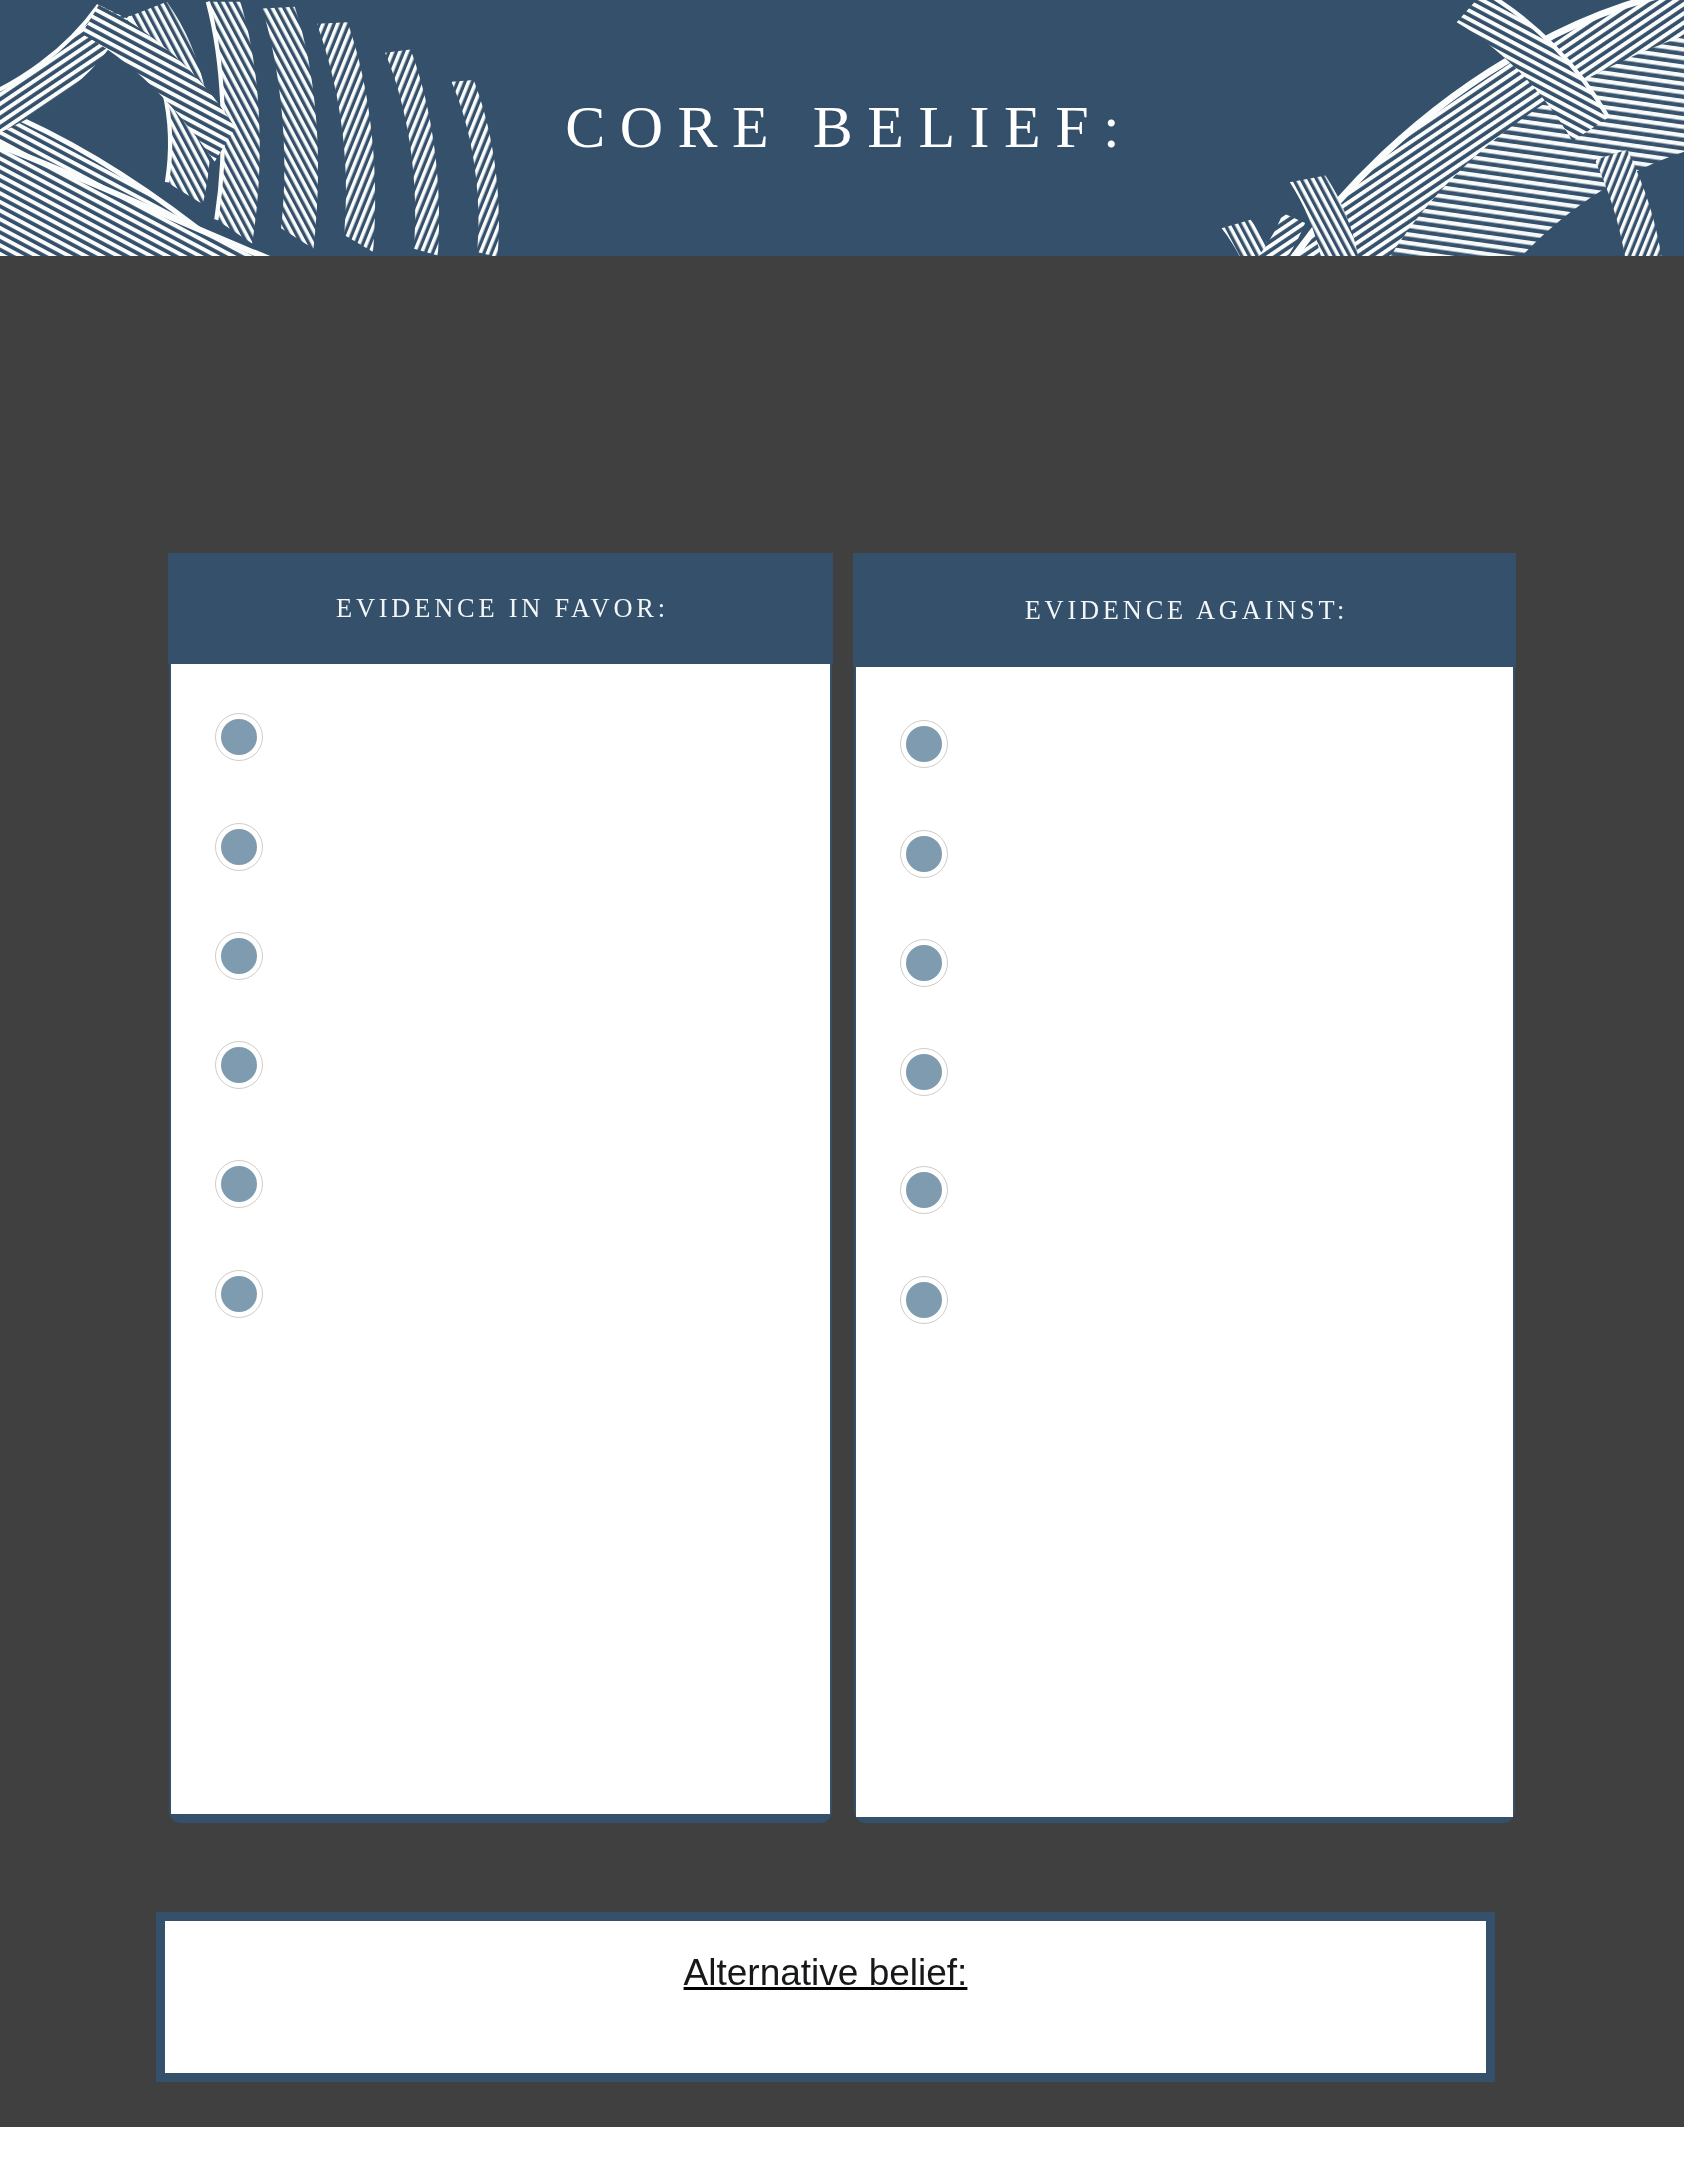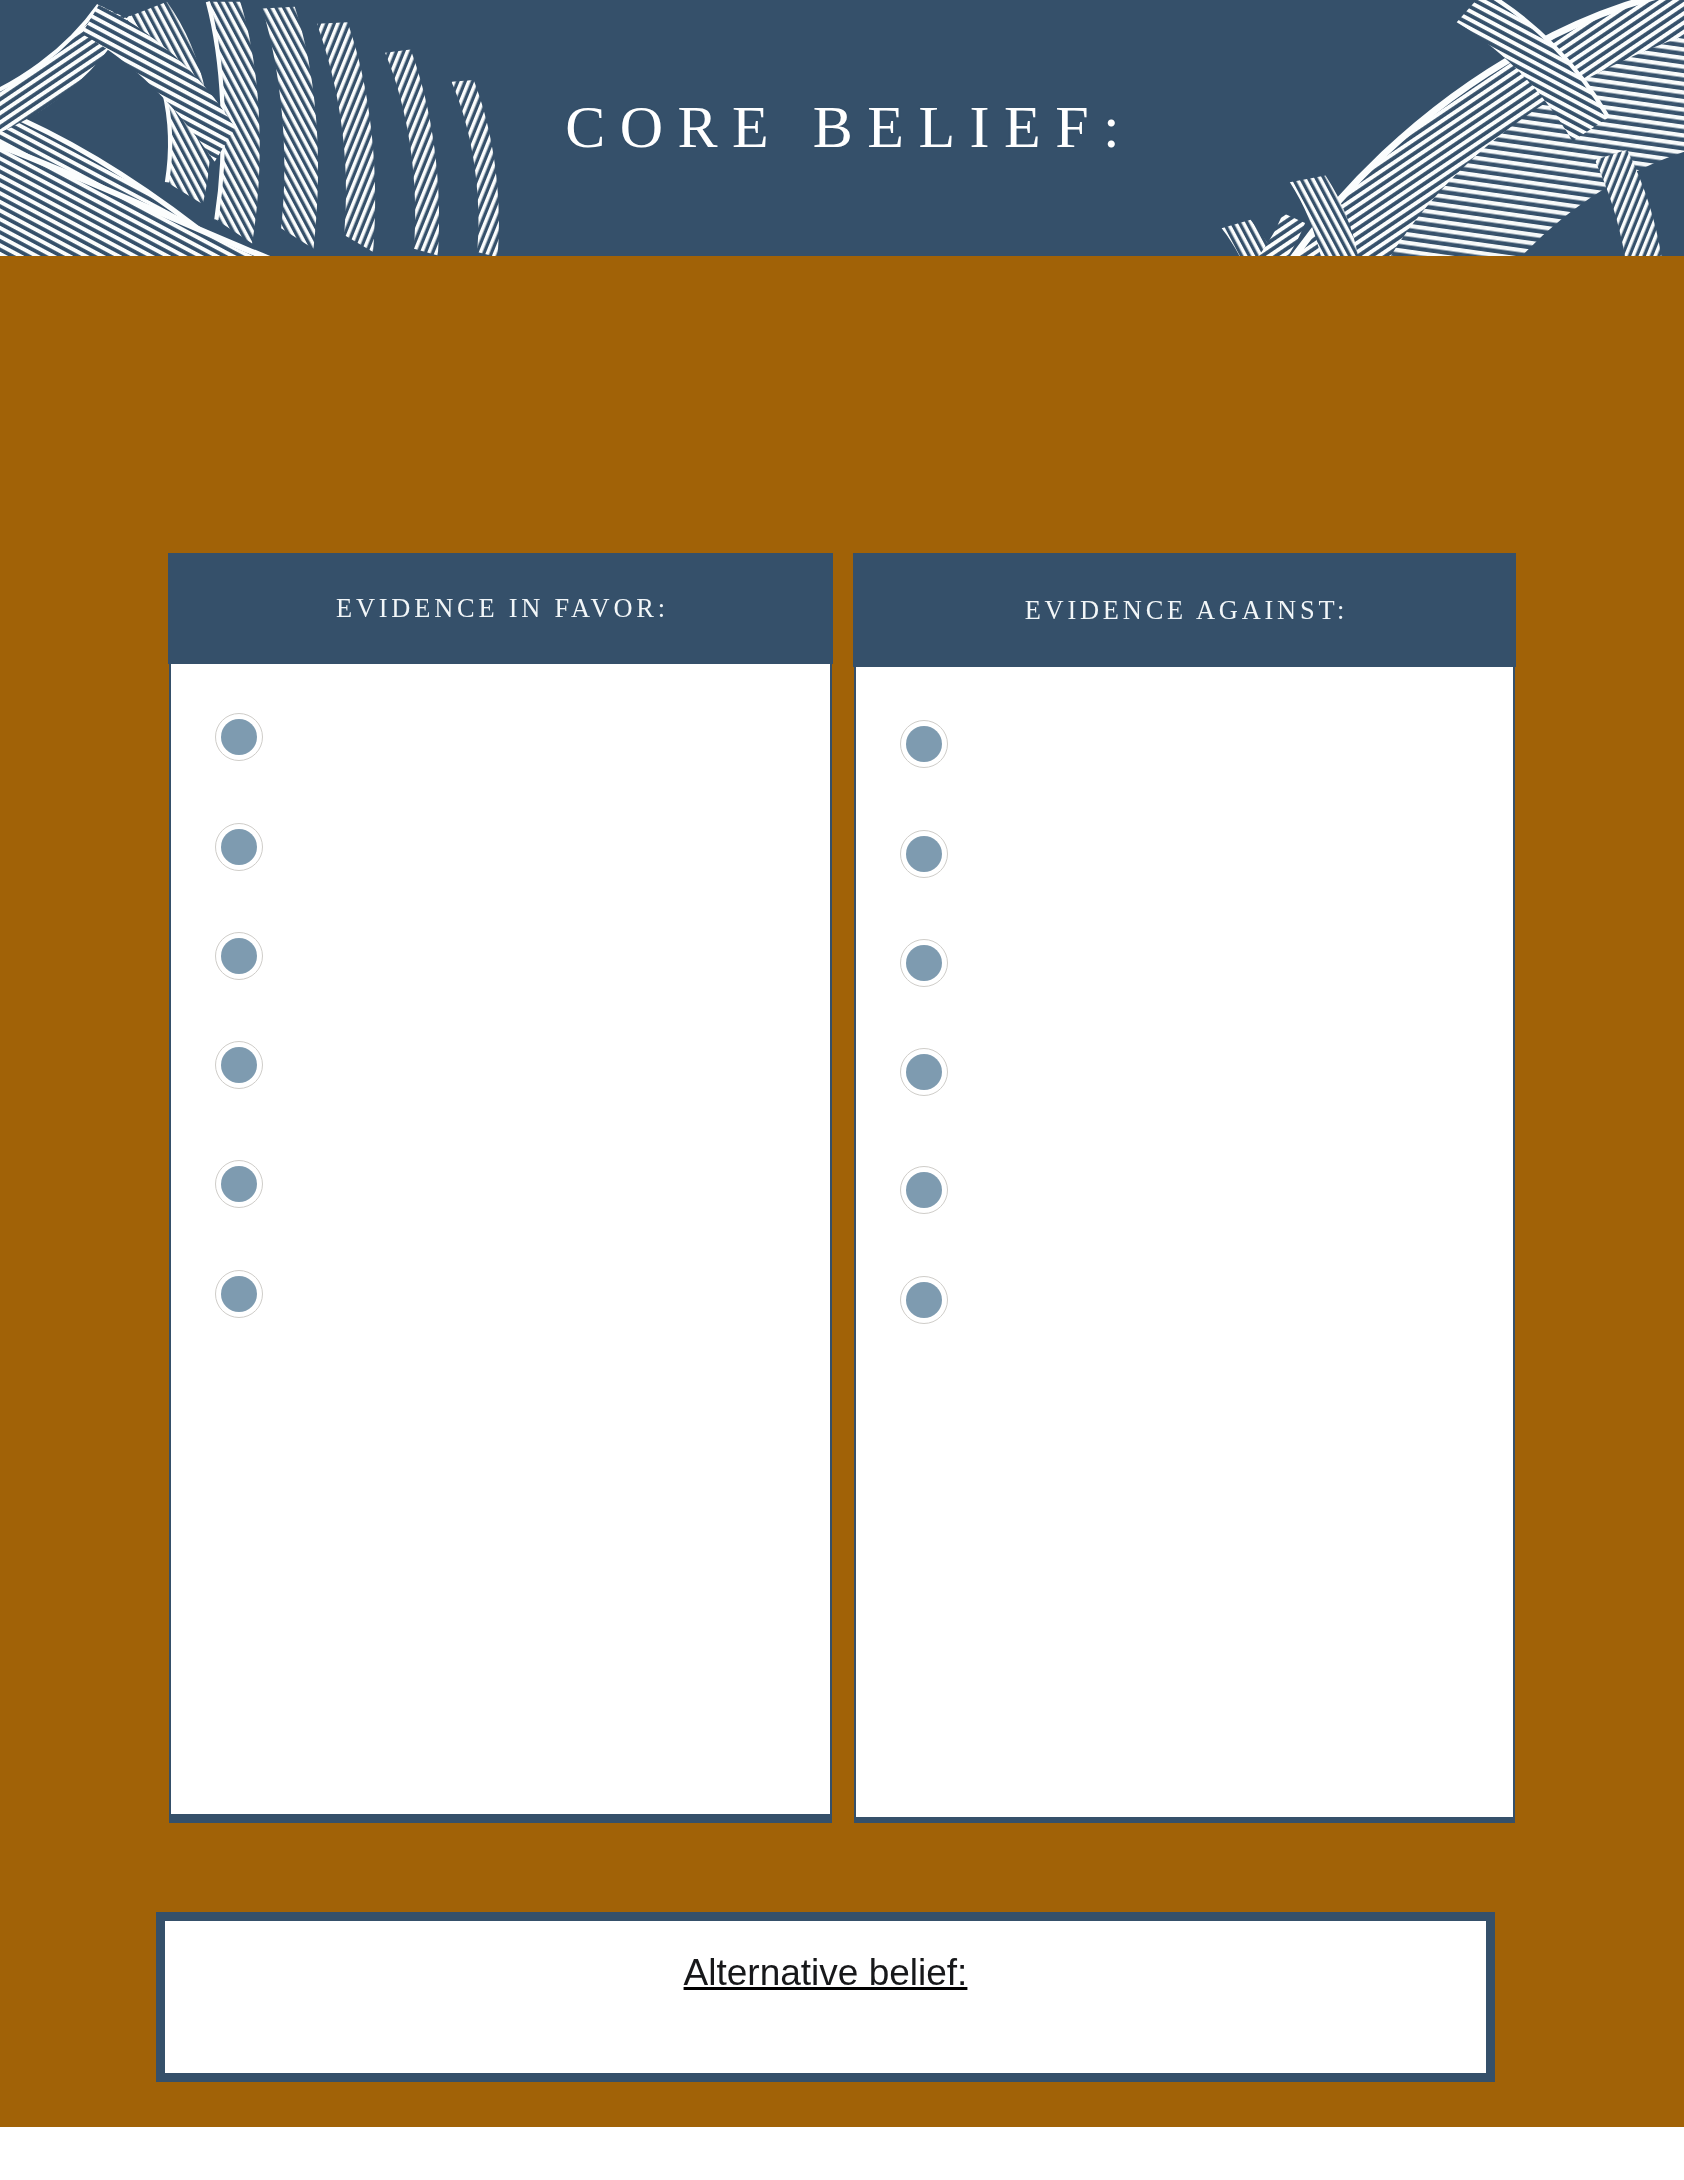--- a/index.html
+++ b/index.html
@@ -16,7 +16,7 @@
     position: relative;
     width: 1685px;
     height: 2127px;
-    background: #a16207;
+    background: #404040;
   }
 
   

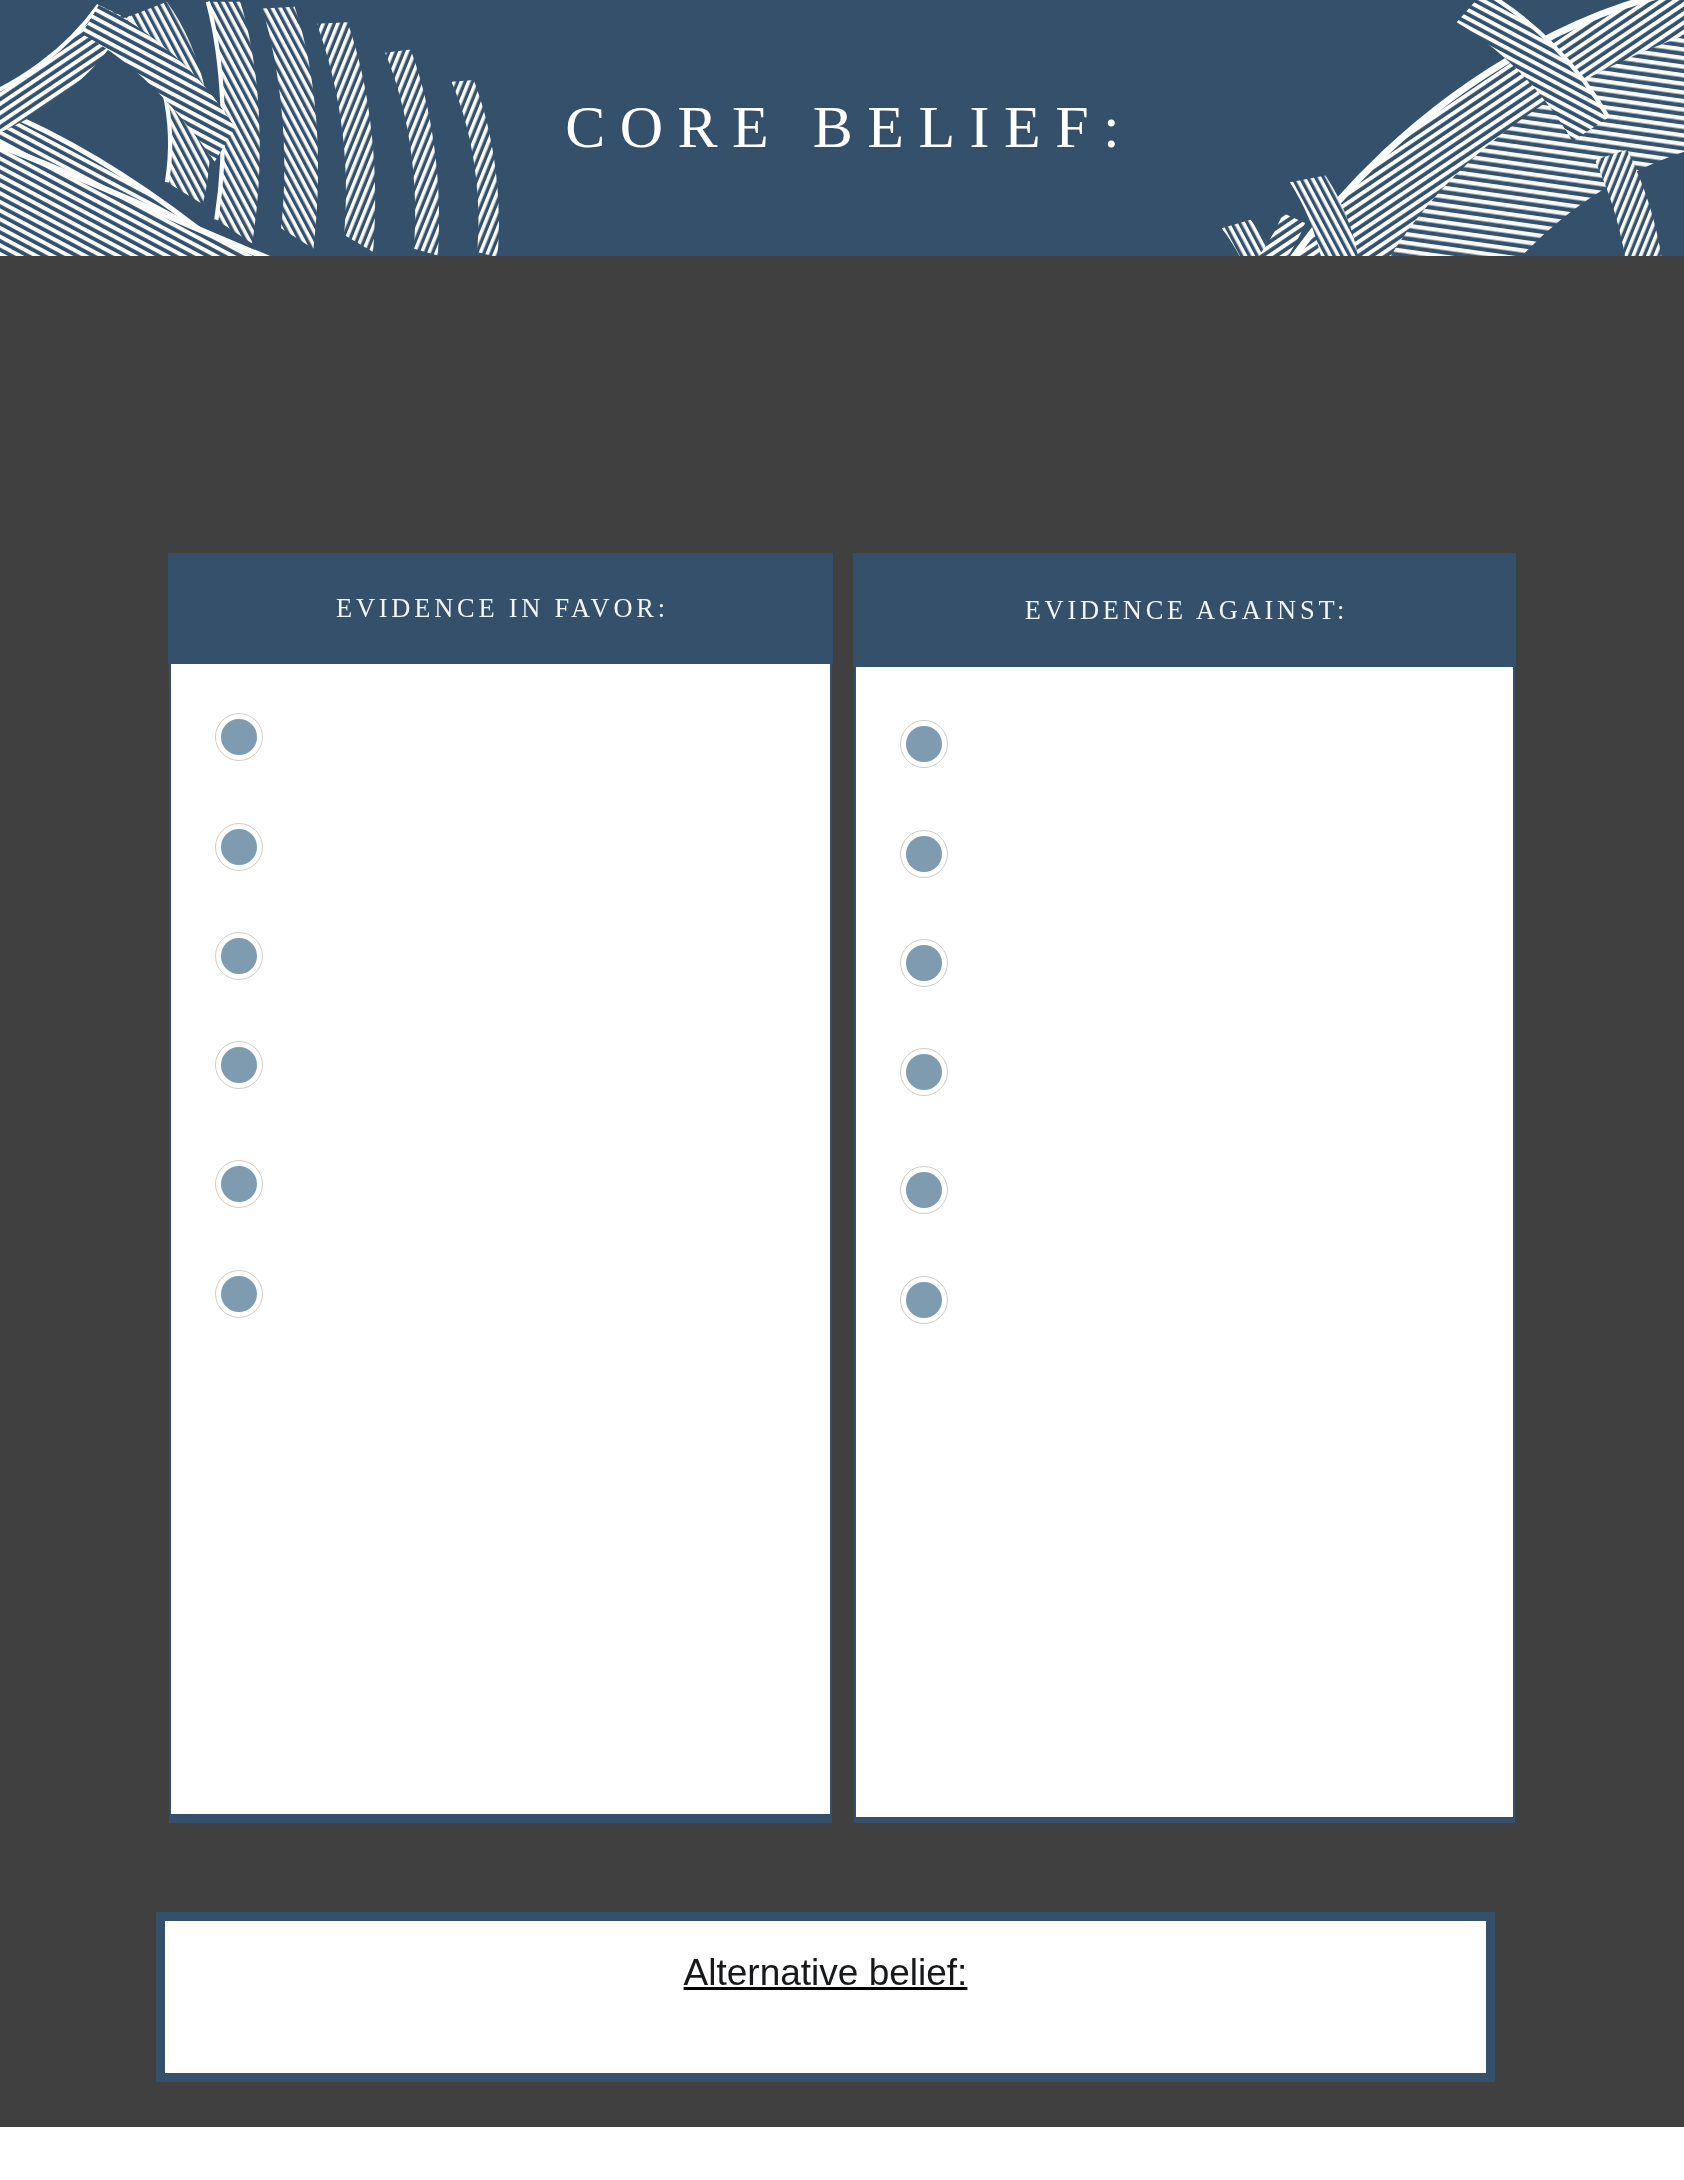--- a/index.html
+++ b/index.html
@@ -107,6 +107,7 @@
     border-right: 2.6px solid #35506a;
     border-bottom: 9.4px solid #35506a;
     border-top: 0;
+    border-radius: 12px;
   }
 
   #evidence-favor  { left: 169px;  width: 663px; }

